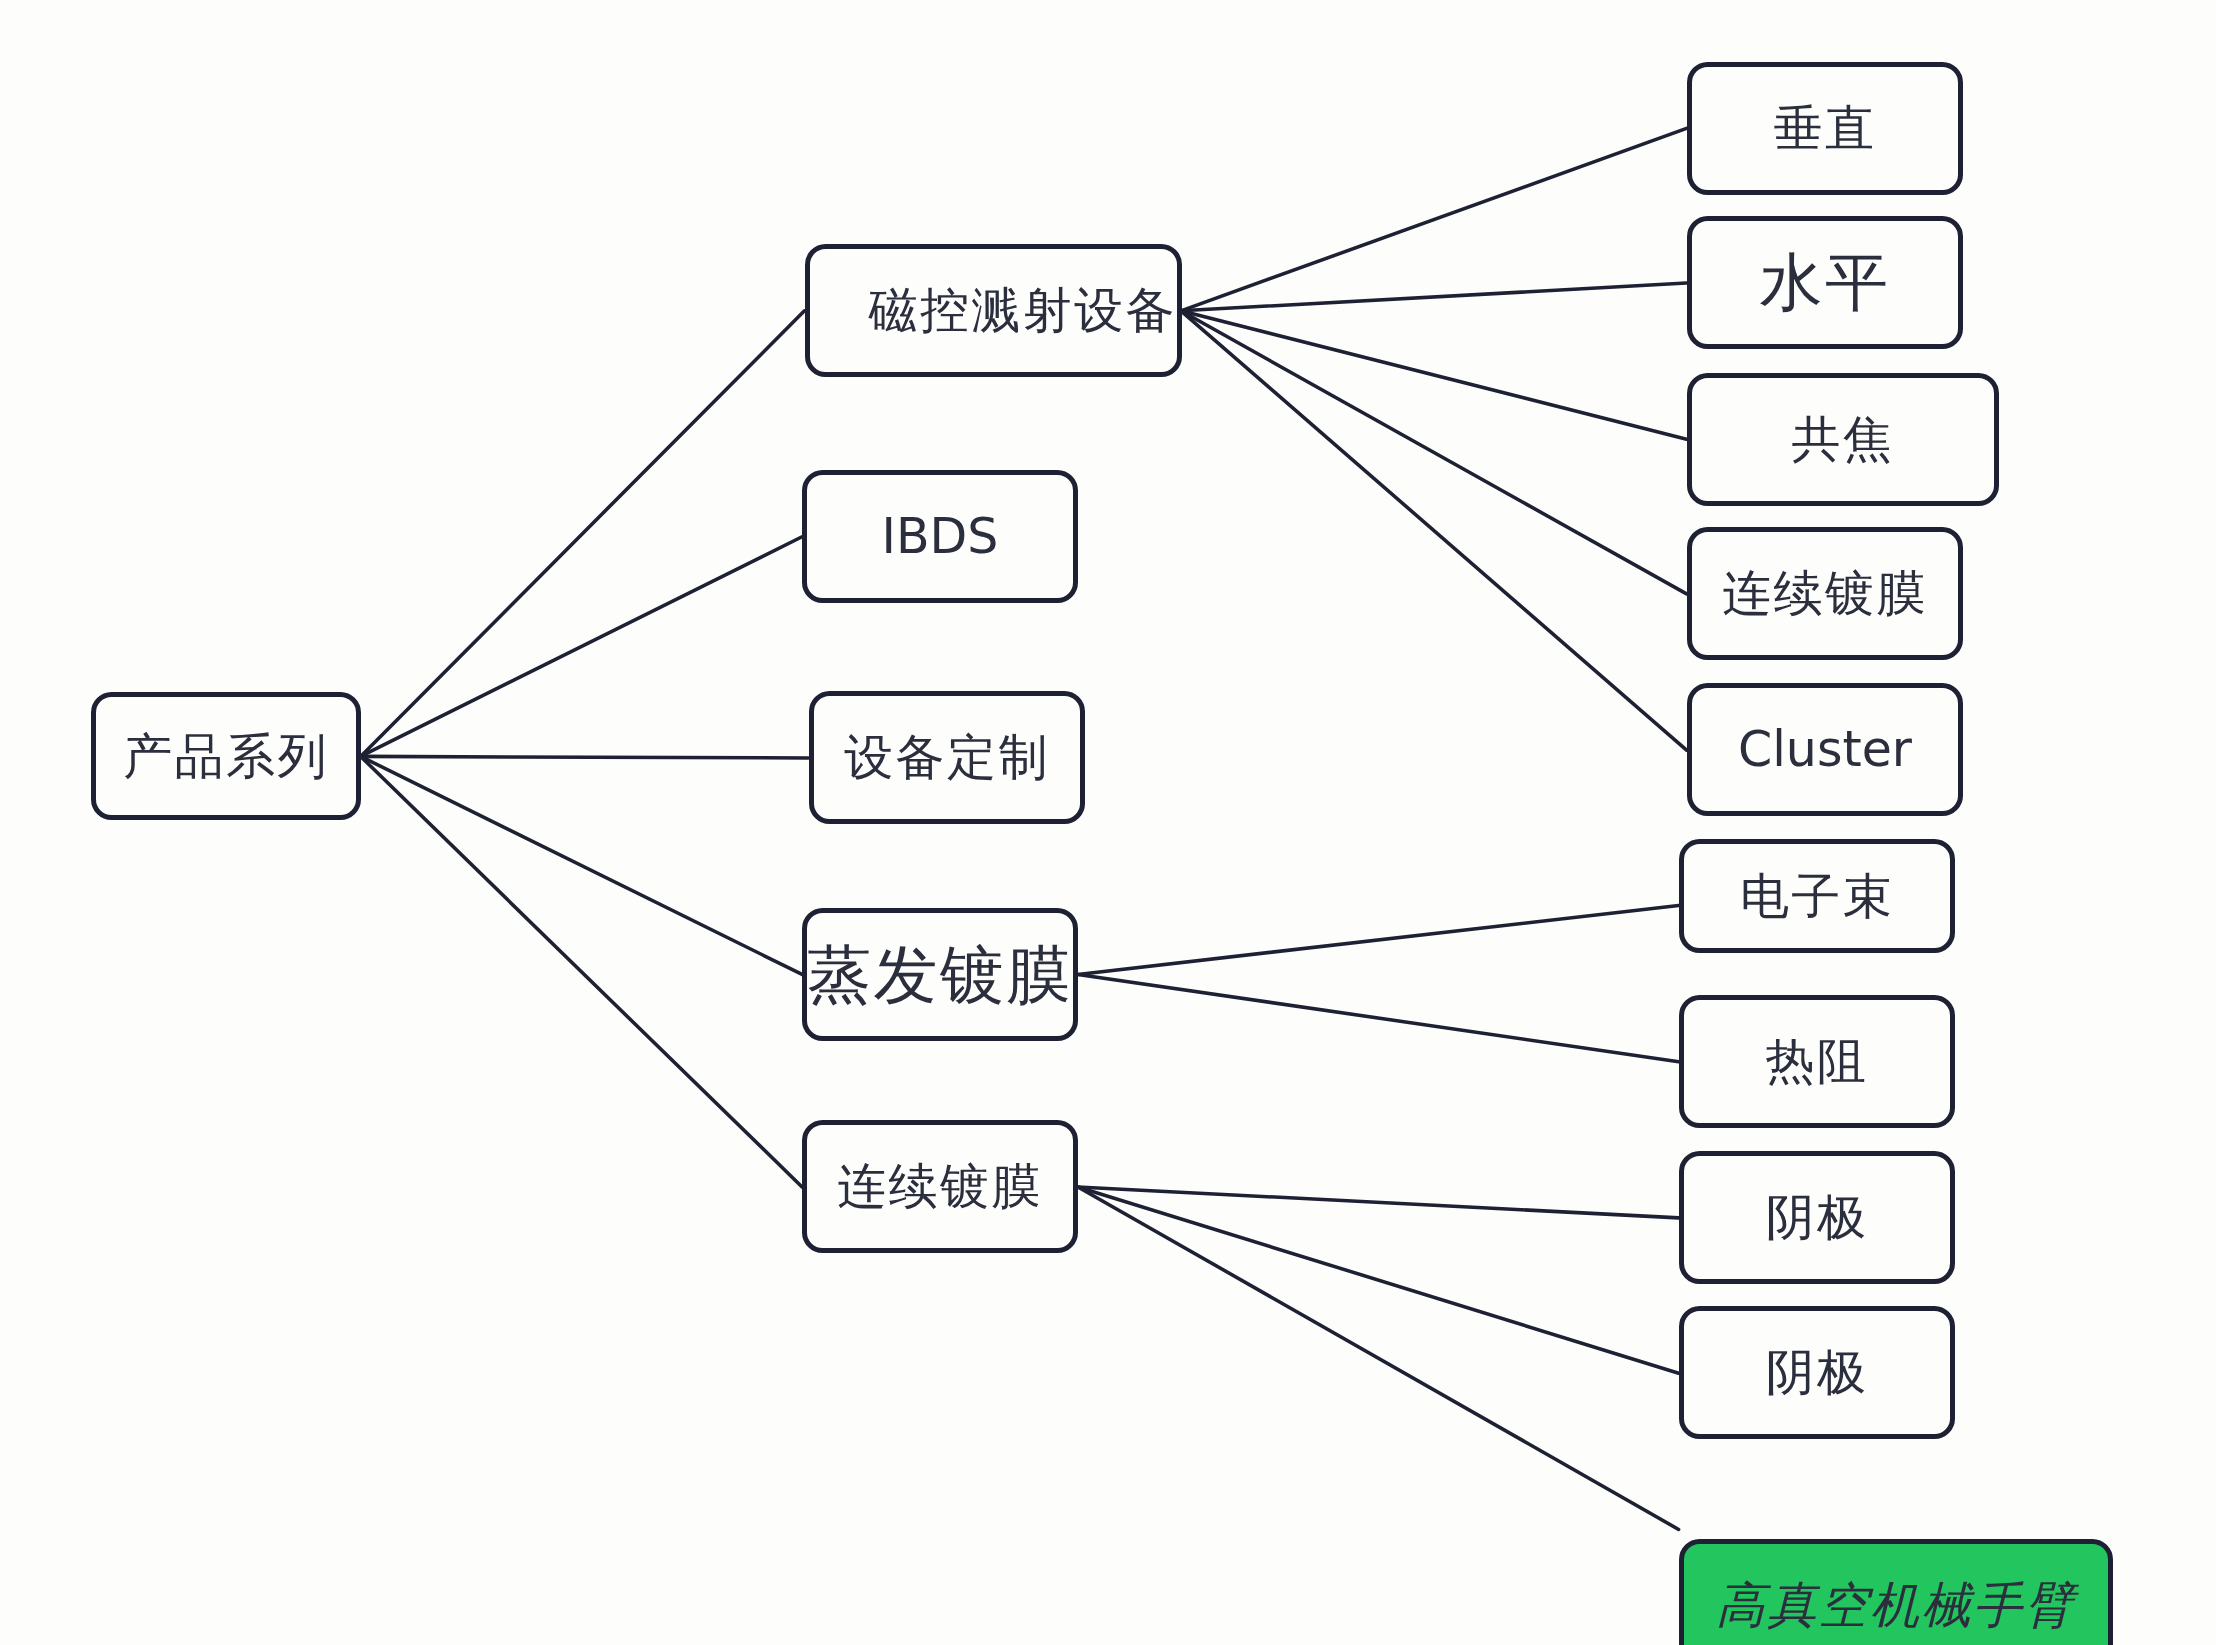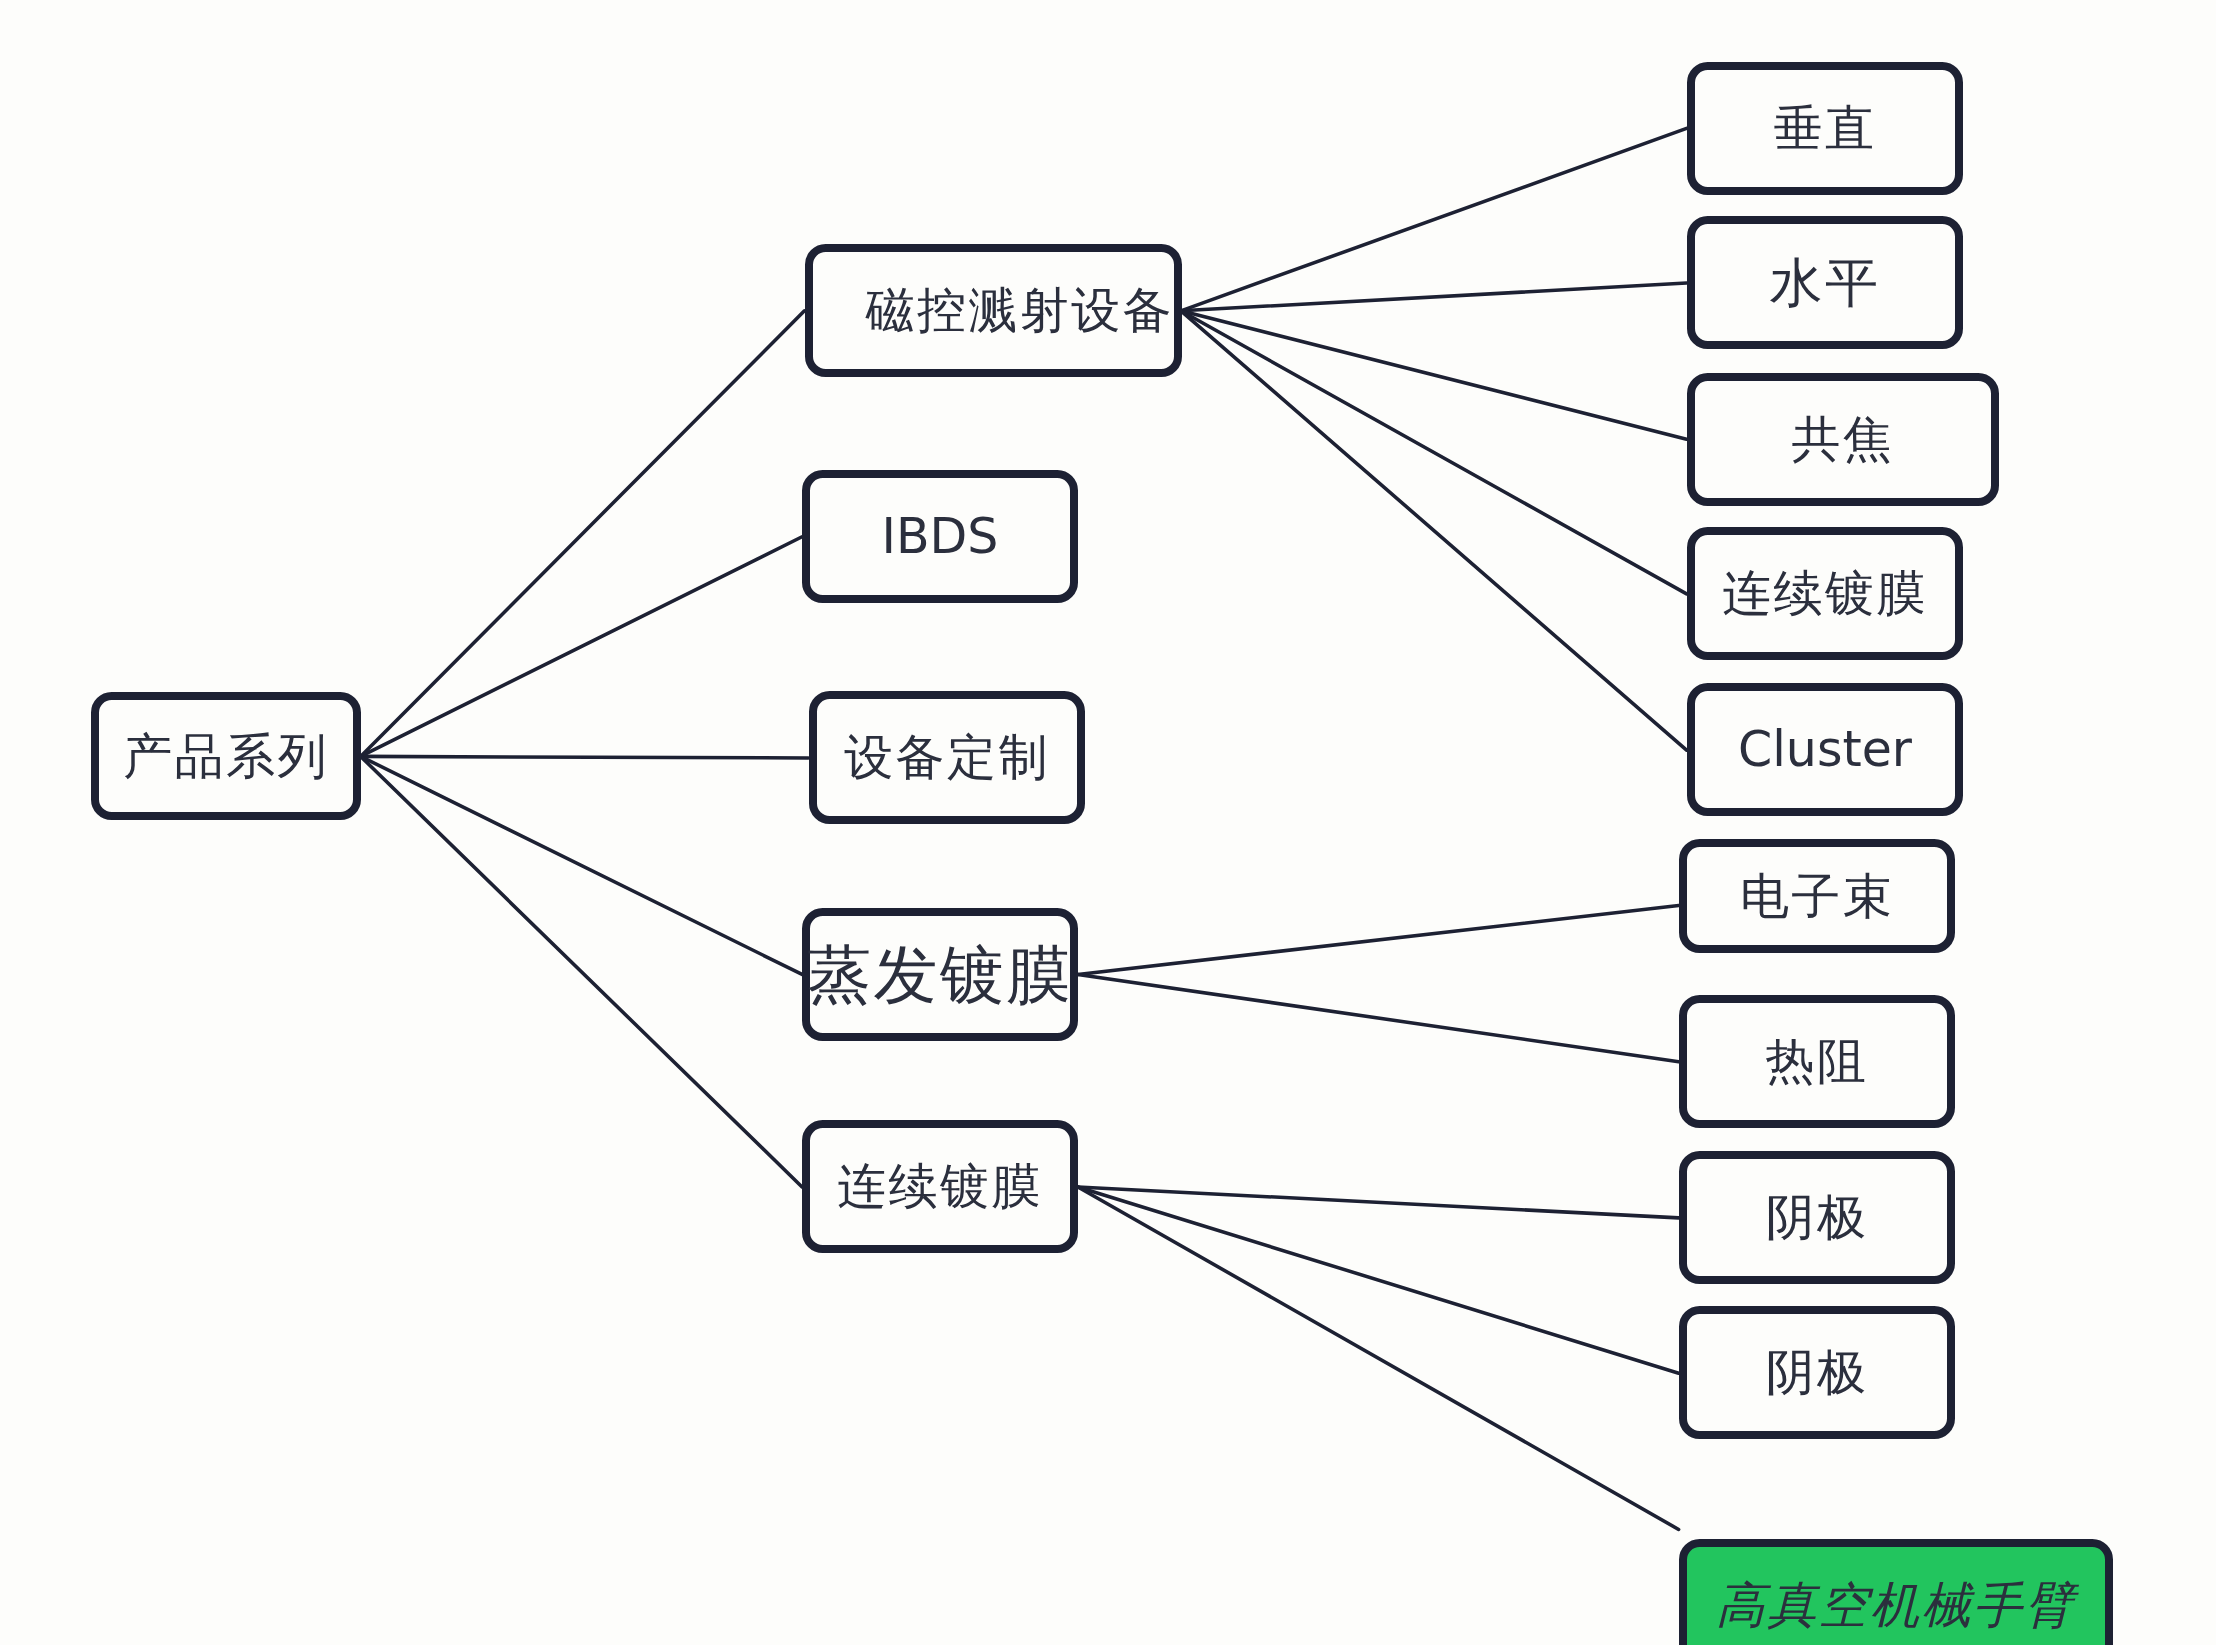--- a/index.html
+++ b/index.html
@@ -27,7 +27,7 @@
     position: absolute;
     box-sizing: border-box;
     background: #fdfdfb;
-    border: 8px solid #1d4ed8;
+    border: 5px solid #1d4ed8;
     border-radius: 20.6px;
     display: flex;
     align-items: center;

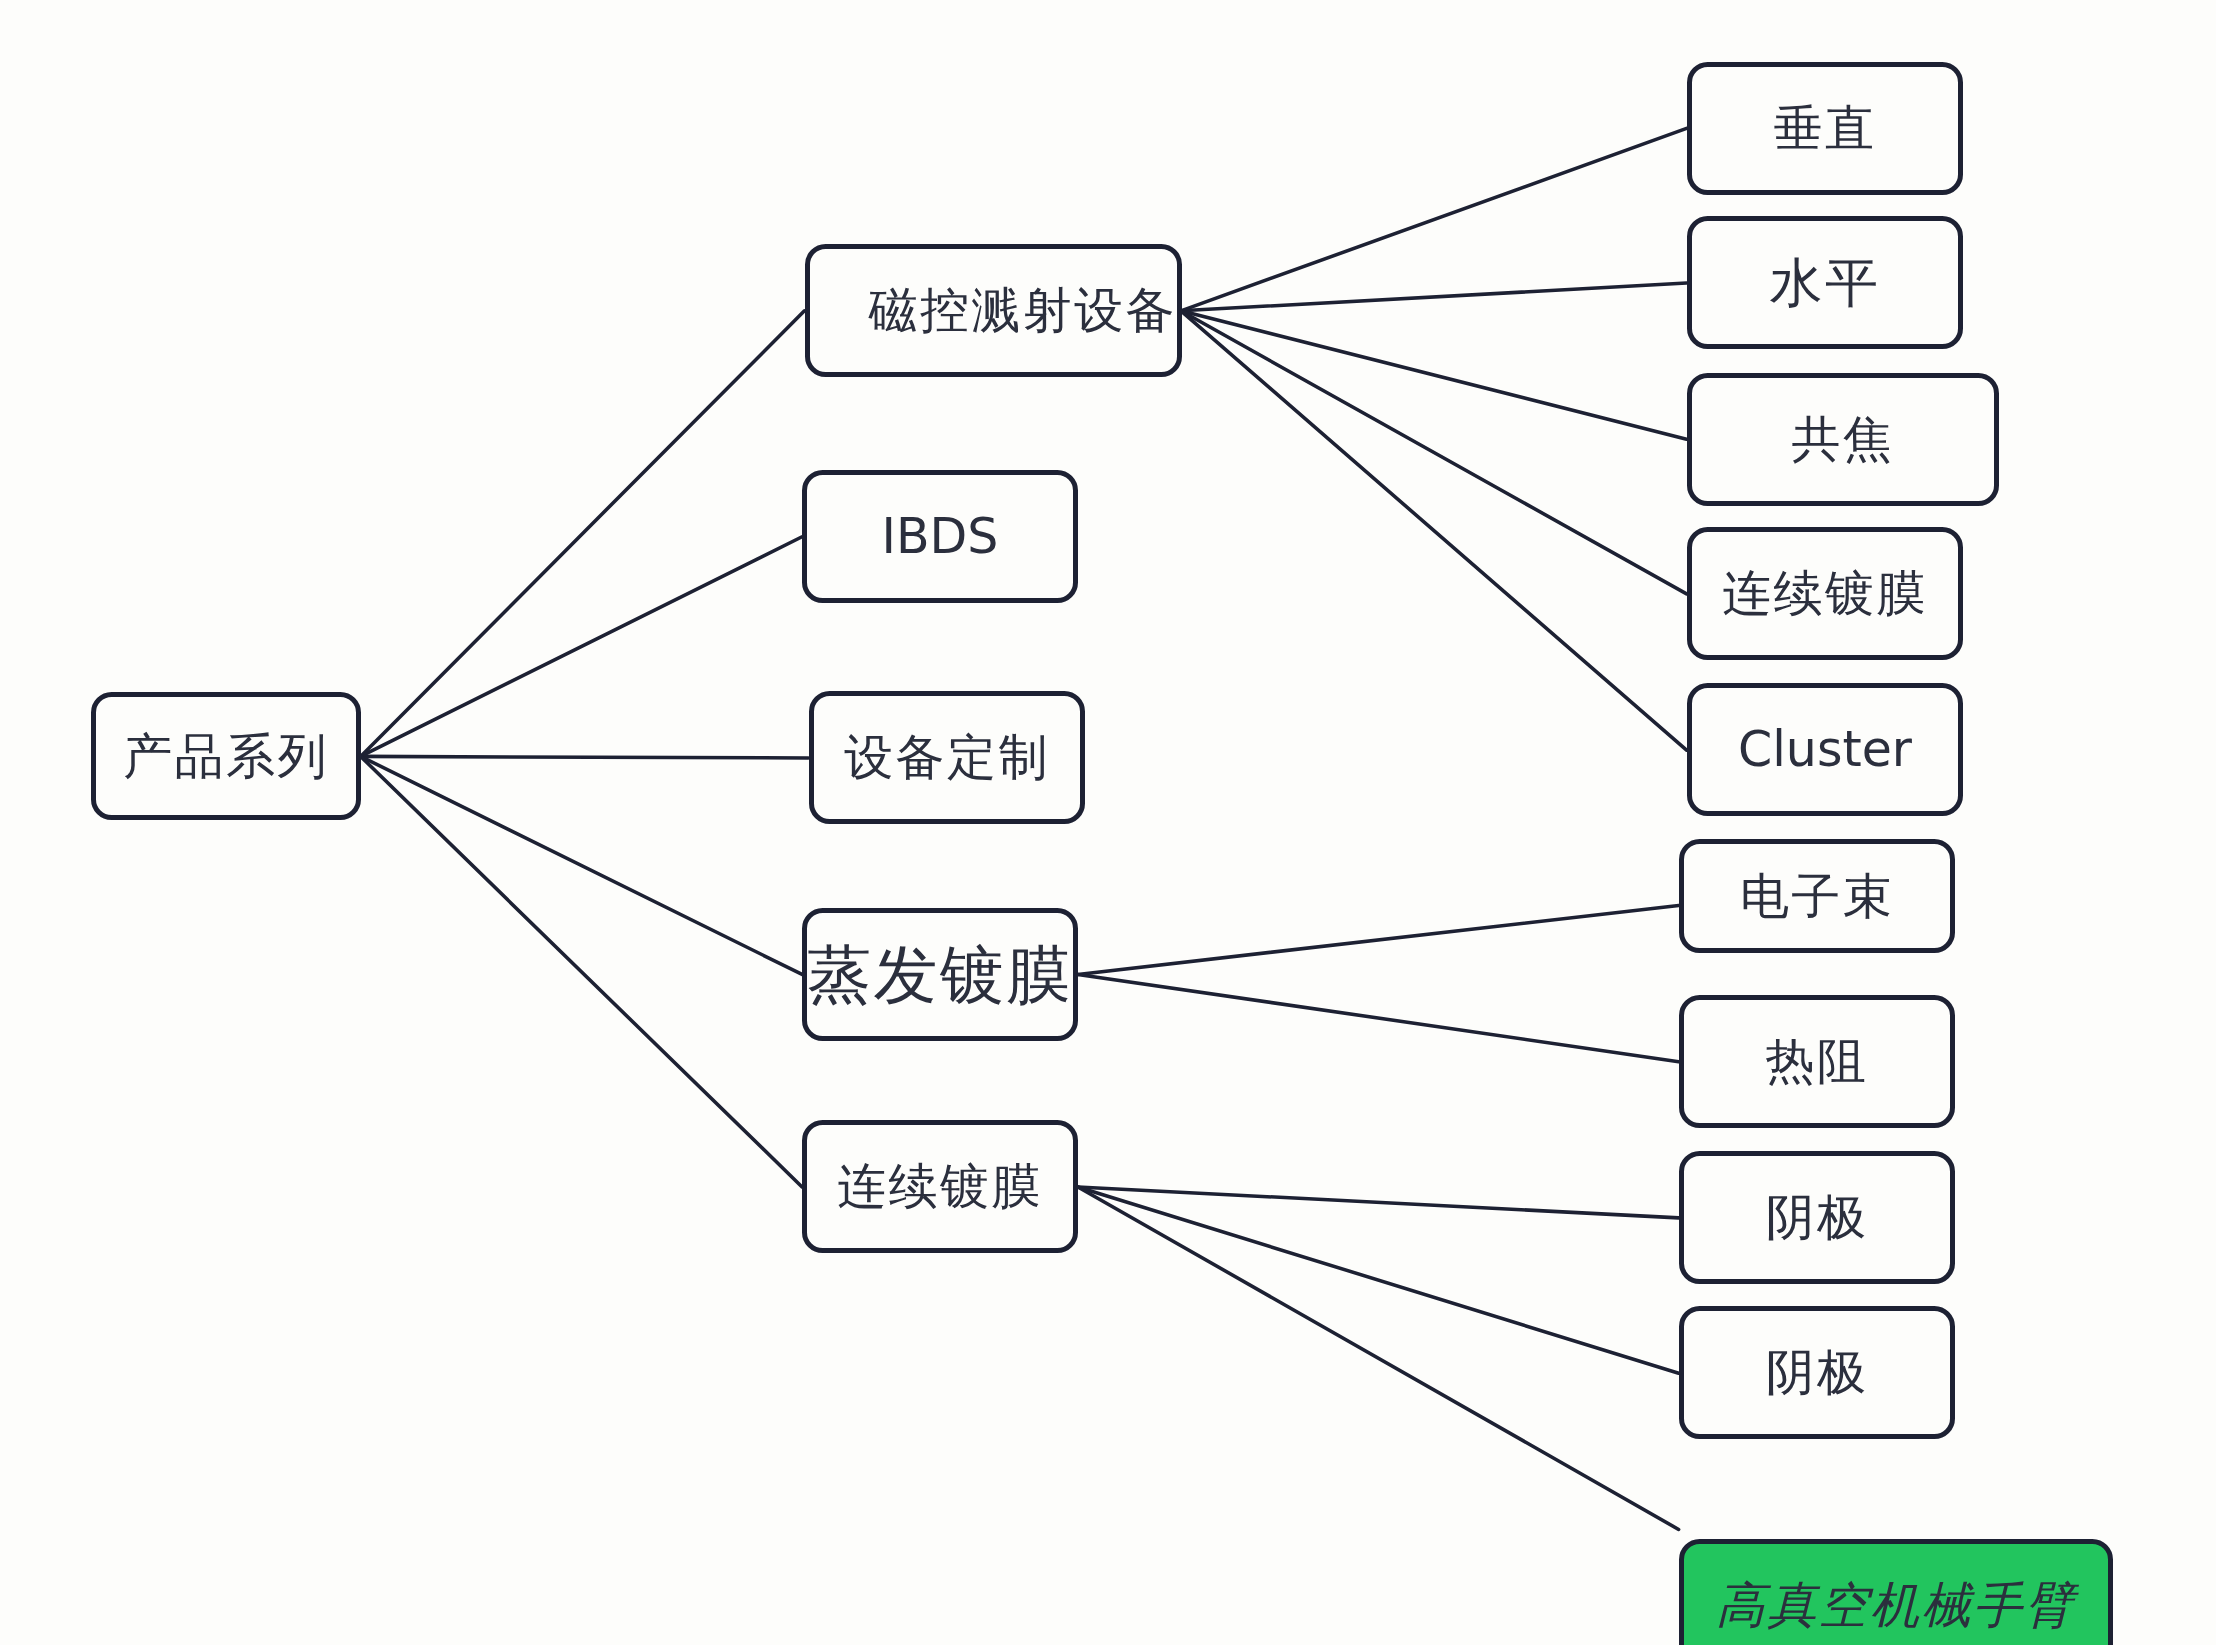--- a/index.html
+++ b/index.html
@@ -87,7 +87,7 @@
         <span class="node-label" style="font-size: 49px; color: rgb(43, 47, 61);">垂直</span>
       </div>
       <div class="node" style="left: 1687px; top: 216px; width: 276px; height: 133px; border-color: rgb(29, 33, 51); background: rgb(253, 253, 251);">
-        <span class="node-label" style="font-size: 53px; color: rgb(43, 47, 61);">水平</span>
+        <span class="node-label" style="font-size: 63px; color: rgb(43, 47, 61);">水平</span>
       </div>
       <div class="node" style="left: 1687px; top: 373px; width: 312px; height: 133px; border-color: rgb(29, 33, 51); background: rgb(253, 253, 251);">
         <span class="node-label" style="font-size: 49px; color: rgb(43, 47, 61);">共焦</span>

